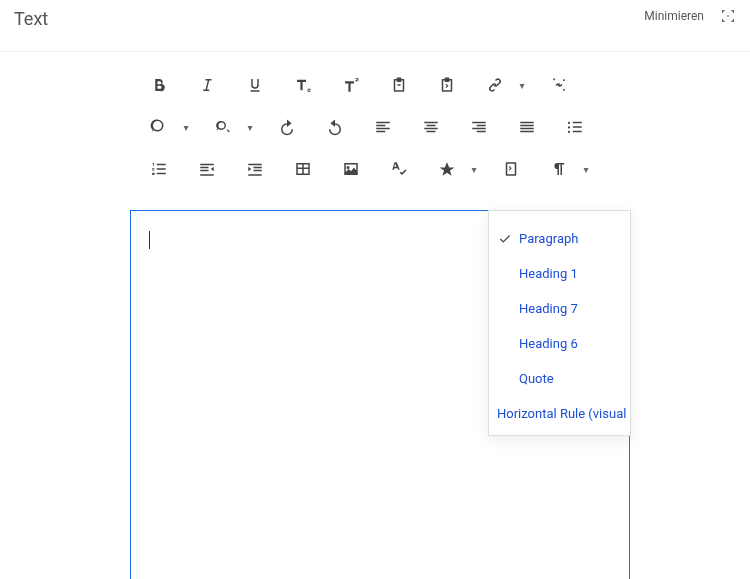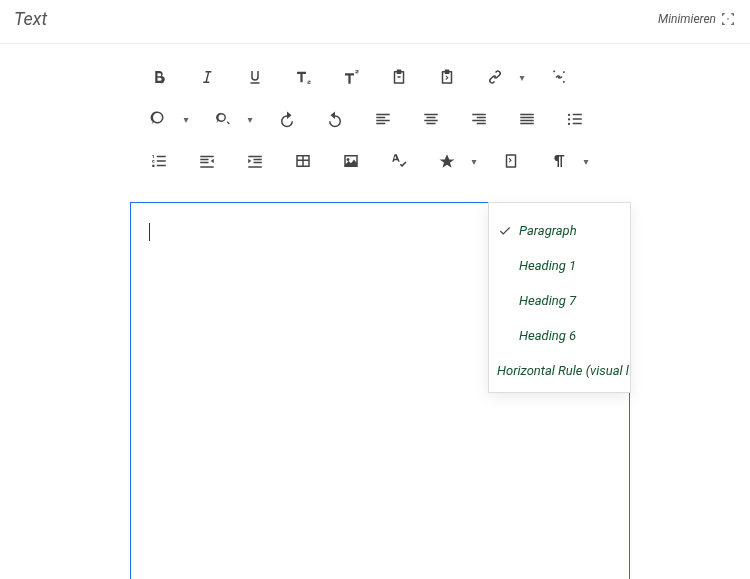--- a/index.html
+++ b/index.html
@@ -14,11 +14,10 @@
   }
   .header {
     display: flex;
-    align-items: center;
+    align-items: flex-start;
     justify-content: space-between;
-    padding: 8px 14px 14px 14px;
+    padding: 8px 14px 22px 14px;
     border-bottom: 1px solid #eee;
-    font-style: italic;
   }
   .title {
     font-size: 18px;

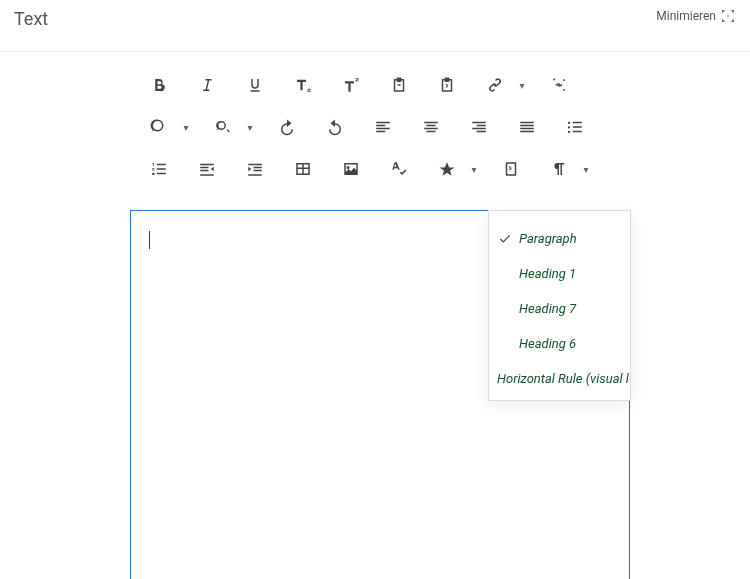--- a/index.html
+++ b/index.html
@@ -26,7 +26,7 @@
   .header-right {
     display: flex;
     align-items: center;
-    gap: 4px;
+    gap: 16px;
   }
   .minimize-link {
     font-size: 12px;

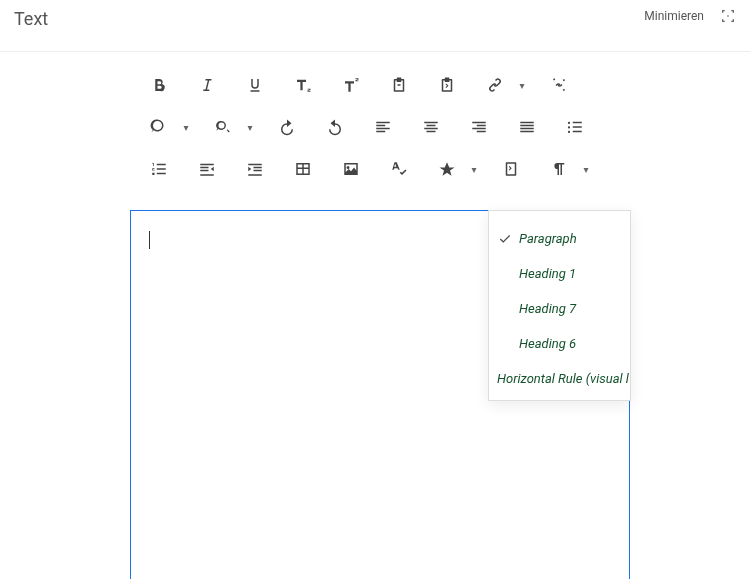--- a/index.html
+++ b/index.html
@@ -92,11 +92,10 @@
   .menu-item {
     display: flex;
     font-size: 13px;
-    color: #14532d;
+    color: #1d4ed8;
     padding: 10px 12px 10px 8px;
     white-space: nowrap;
     overflow: hidden;
-    font-style: italic;
   }
   .menu-check {
     width: 16px;

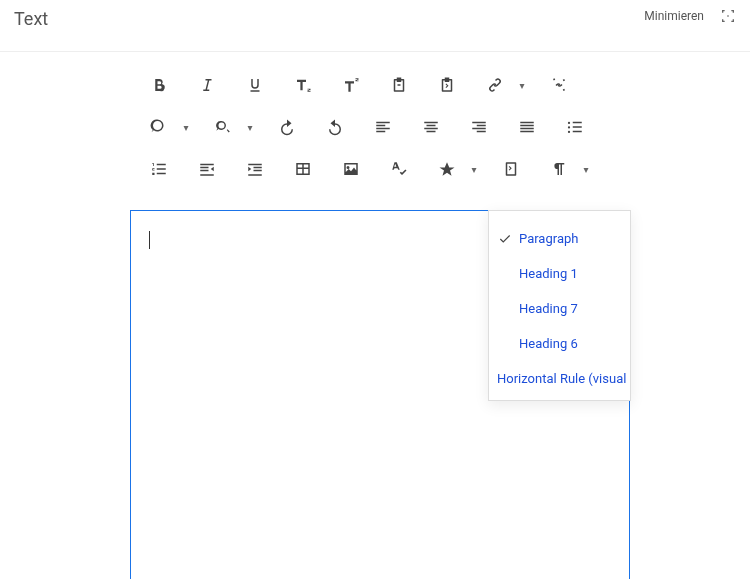--- a/index.html
+++ b/index.html
@@ -298,6 +298,10 @@
       </div>
       <div class="menu-item">
         <span class="menu-spacer"></span>
+        <span>Quote</span>
+      </div>
+      <div class="menu-item">
+        <span class="menu-spacer"></span>
         <span>Horizontal Rule (visual l</span>
       </div>
     </div>

